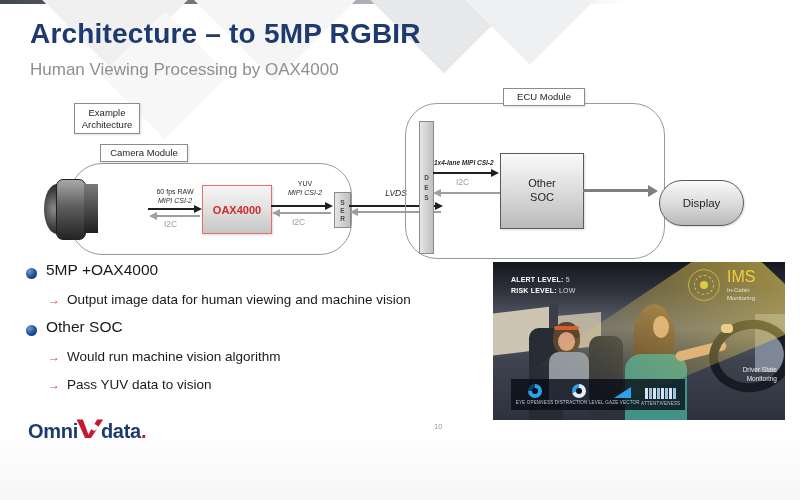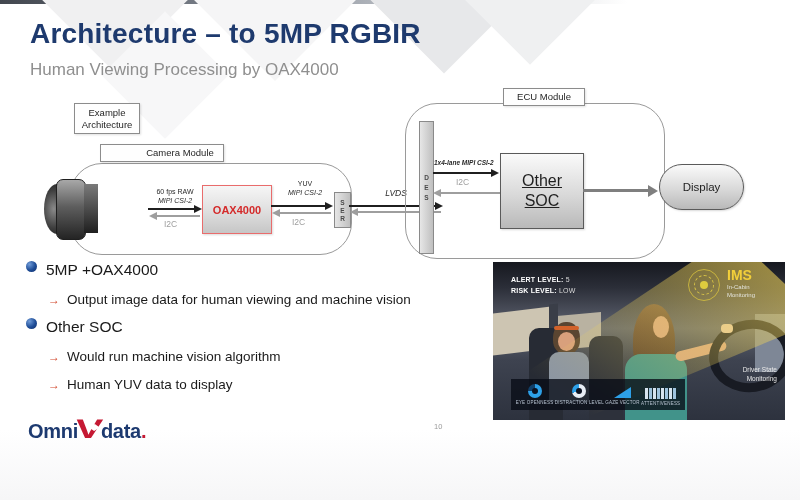--- a/index.html
+++ b/index.html
@@ -158,7 +158,7 @@
   </div>
 
   <div class="modrect" style="left:70px; top:163px; width:280px; height:90px;"></div>
-  <div class="labelbox" style="left:100px; top:144px; width:86px; height:16px;padding-left:36px;">Camera Module</div>
+  <div class="labelbox" style="left:100px; top:144px; width:86px; height:16px;">Camera Module</div>
 
   <div class="lens-ell"></div>
   <div class="lens-barrel"></div>

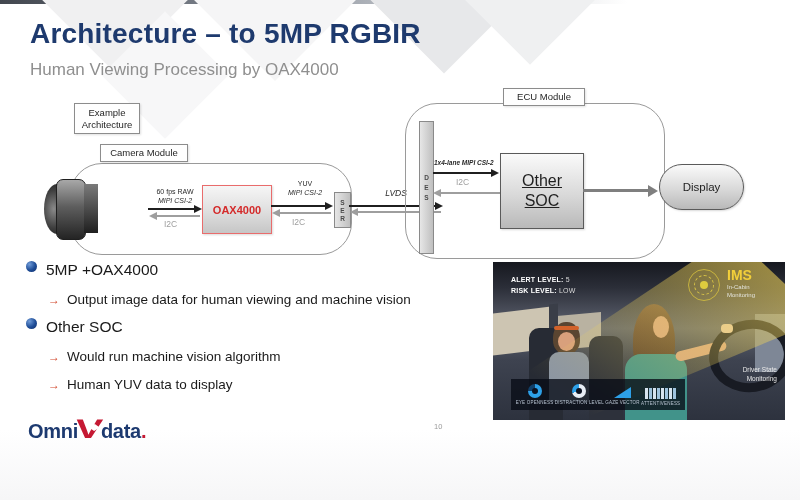--- a/index.html
+++ b/index.html
@@ -207,7 +207,7 @@
   <div class="i2c" style="left:456px; top:177px;">I2C</div>
   <div class="arr arr-l" style="left:440px; top:192px; width:60px;"></div>
 
-  <div class="graybox" style="left:500px; top:153px; width:82px; height:74px; font-size:16px; line-height:1.25;text-decoration:underline;">
+  <div class="graybox" style="left:500px; top:153px; width:82px; height:74px; font-size:11px; line-height:1.25;">
     <span>Other</span>
     <span>SOC</span>
   </div>

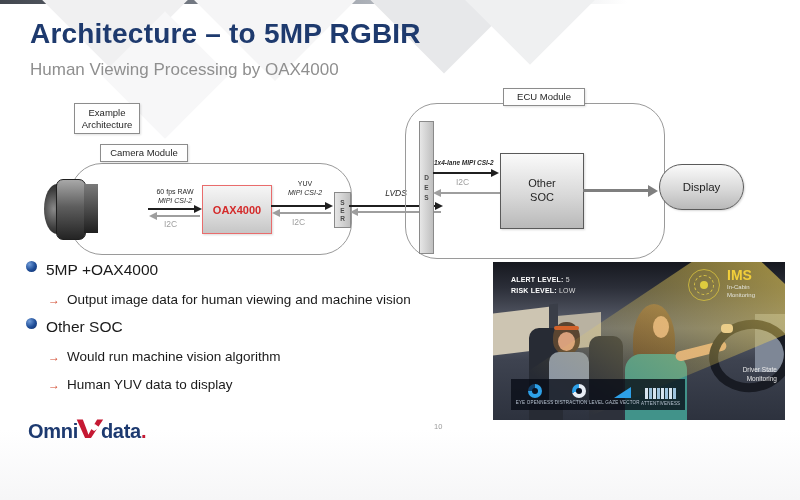--- a/index.html
+++ b/index.html
@@ -214,7 +214,7 @@
 
   <div class="arr arr-thick" style="left:583px; top:189px; width:66px;"></div>
 
-  <div class="graybox" style="left:659px; top:164px; width:83px; height:44px; font-size:11.5px;border-radius:23px;">Display</div>
+  <div class="graybox" style="left:659px; top:180px; width:83px; height:44px; font-size:11.5px;border-radius:23px;">Display</div>
 
   <div class="b1" style="left:26px; top:261px;">
     <span class="dot"></span>

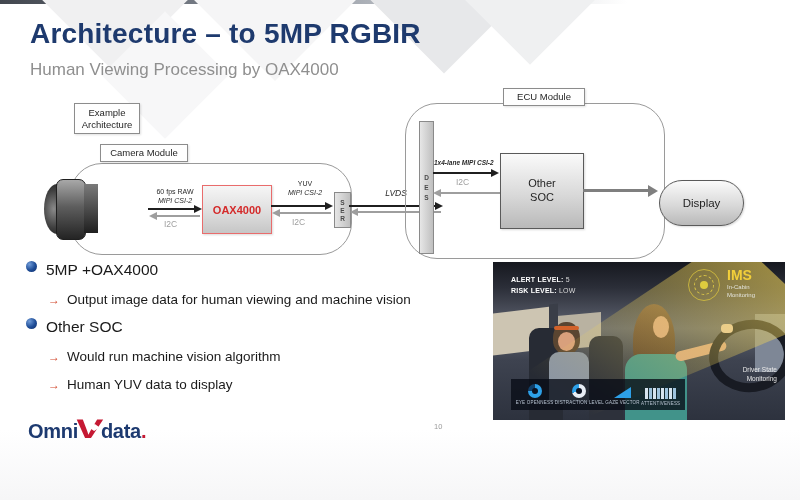--- a/index.html
+++ b/index.html
@@ -61,7 +61,7 @@
   .lens-back { position:absolute; left:84px; top:184px; width:14px; height:49px;
     background:linear-gradient(180deg,#7a7a7a,#1f1f1f); }
   
-  .b1 { position:absolute; display:flex; align-items:flex-start; gap:9px;
+  .b1 { position:absolute; display:flex; align-items:flex-end; gap:9px;
     font-size:15.5px; color:#1a1a1a; }
   .b1 .dot { width:11px; height:11px; border-radius:50%; flex:0 0 auto;
     background:radial-gradient(circle at 32% 30%, #6f9bd8 0%, #1d4c96 55%, #14306b 100%); }

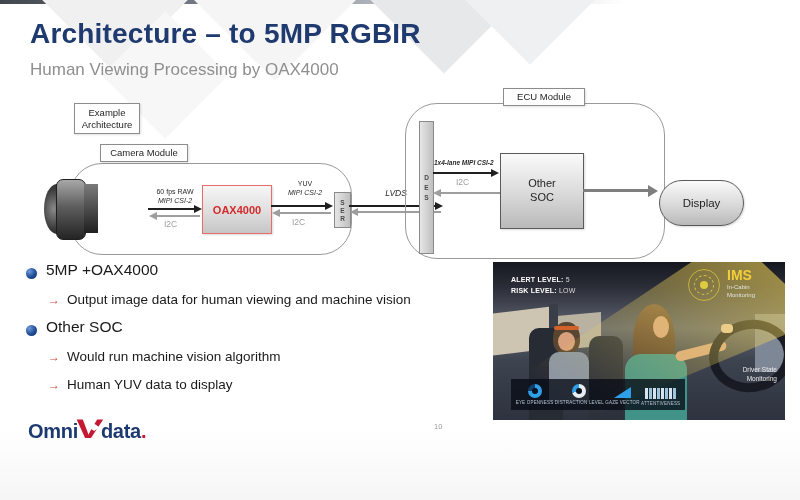--- a/index.html
+++ b/index.html
@@ -103,7 +103,7 @@
   .ims-ring.r1 { left:1px; top:1px; width:30px; height:30px; border:1.5px solid rgba(222,199,62,0.75); }
   .ims-ring.r2 { left:7px; top:7px; width:18px; height:18px; border:1.5px dashed rgba(230,208,70,0.9); }
   .ims-ring.r3 { left:13px; top:13px; width:8px; height:8px; background:#decb3e; }
-  .ims-txt .t { font-size:14px; font-weight:bold; color:#f2cf3a; line-height:1.1; }
+  .ims-txt .t { font-size:16px; font-weight:normal; color:#f2cf3a; line-height:1.1; }
   .ims-txt .s { font-size:6px; color:#e3e3da; line-height:1.35; }
   .dms { left:0; top:104px; width:284px; text-align:right; }
   .dms .t { font-size:12px; font-weight:bold; color:#35a2de; line-height:1.15; }

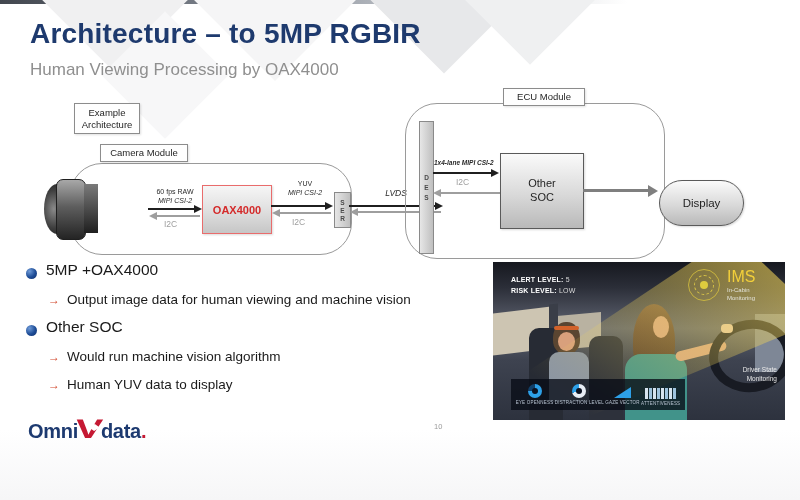--- a/index.html
+++ b/index.html
@@ -234,7 +234,7 @@
   </div>
   <div class="b2" style="left:48px; top:377px;">
     <span class="sarr">→</span>
-    <span>Human YUV data to display</span>
+    <span>Pass YUV data to vision</span>
   </div>
 
   <div class="photo">

